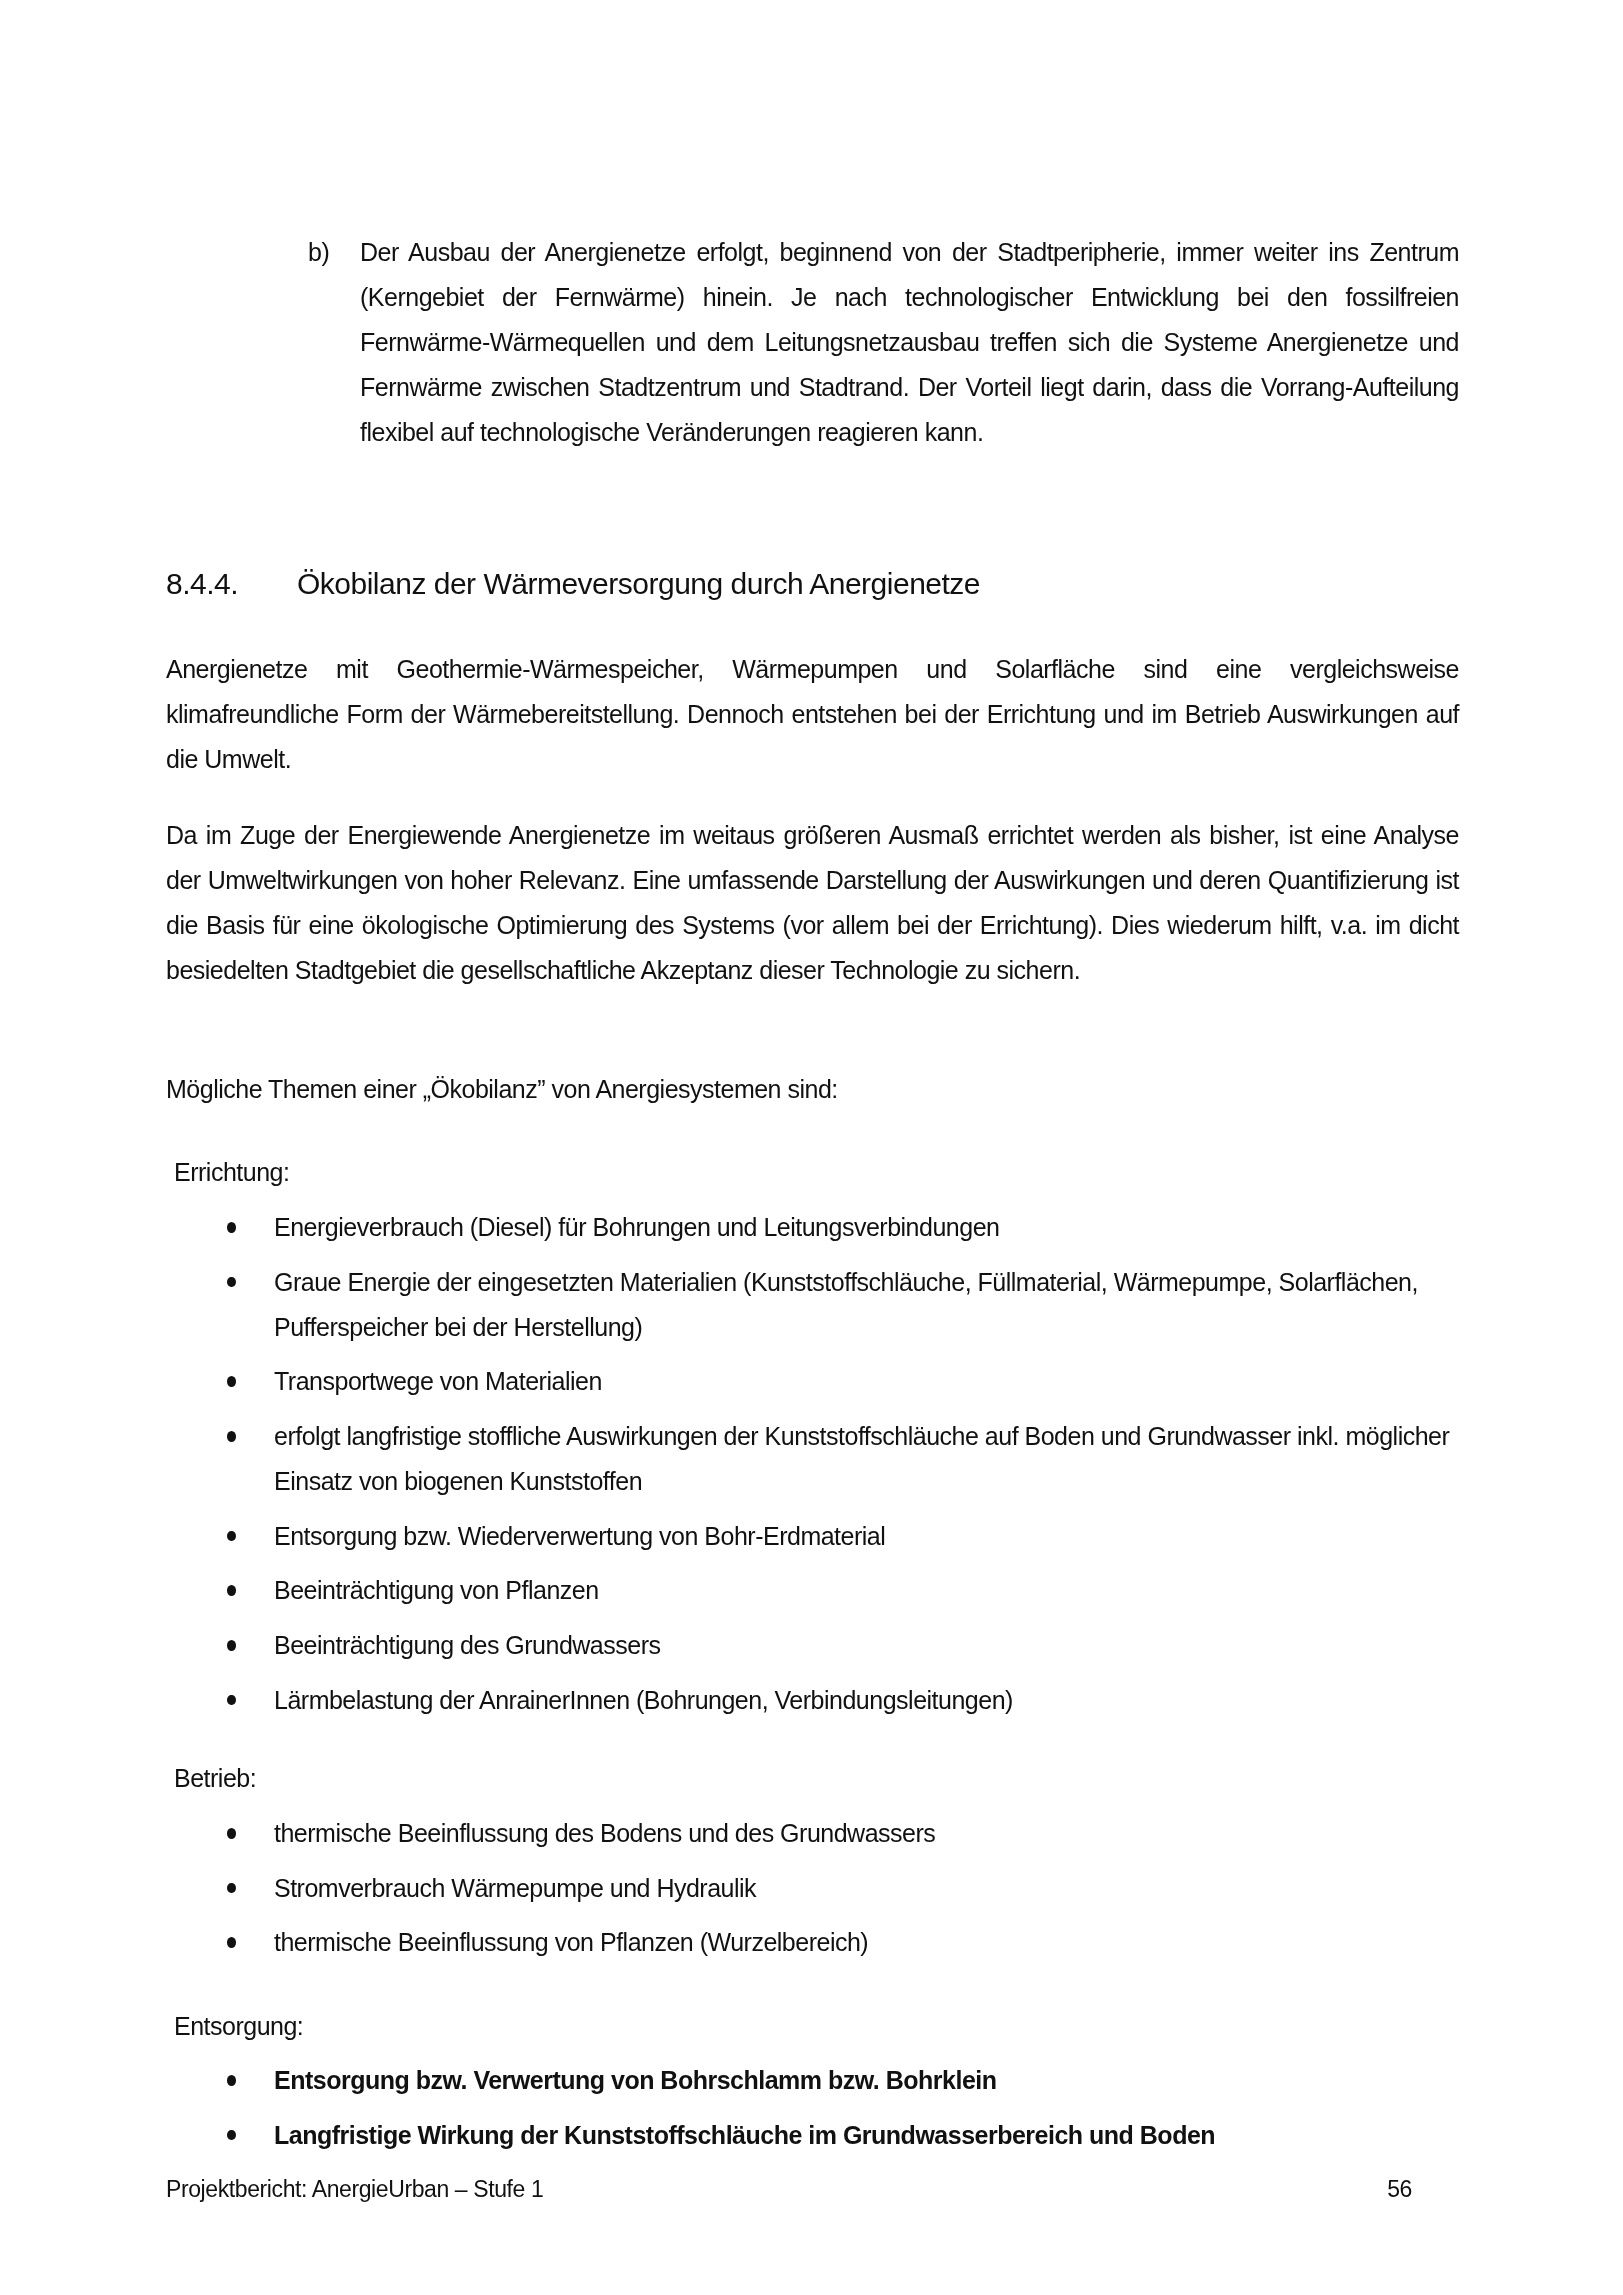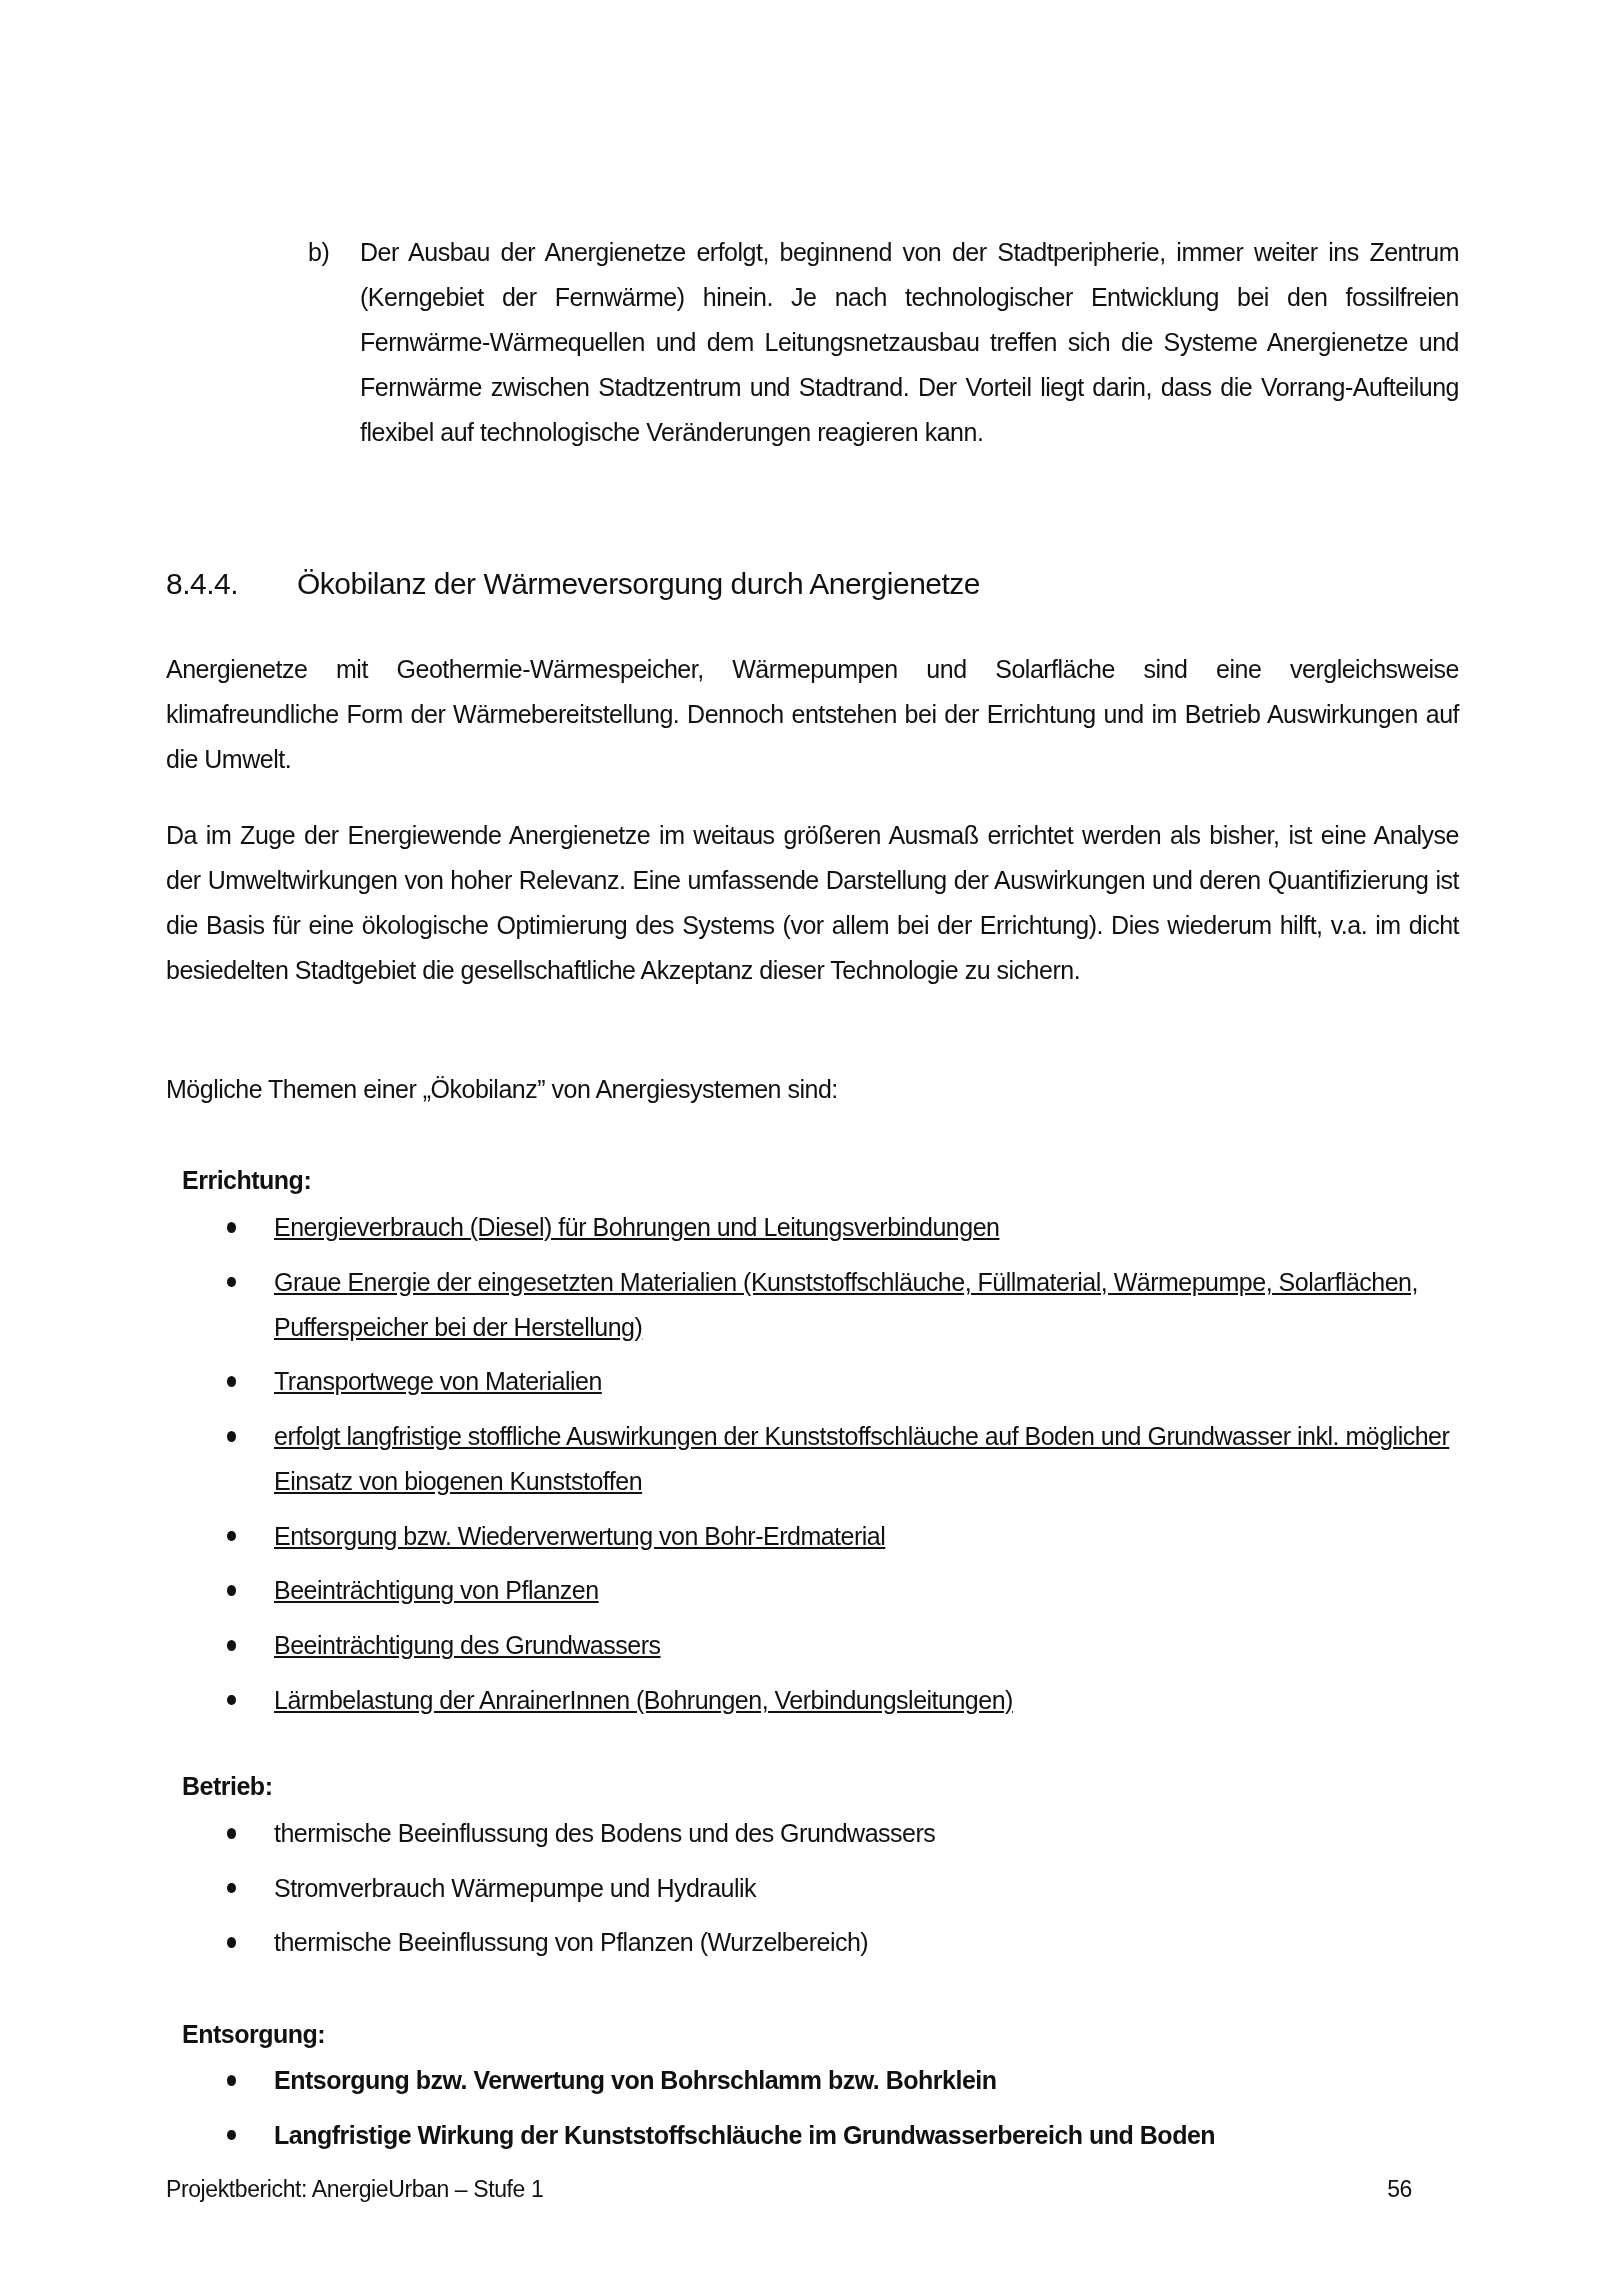--- a/index.html
+++ b/index.html
@@ -17,7 +17,7 @@
   .p1 { top: 647px; }
   .p2 { top: 813px; }
   .p3 { top: 1067px; }
-  .subhead { position: absolute; left: 166px; margin: 16px; font-weight: bold; font-size: 25px; line-height: 45px; letter-spacing: -0.5px; }
+  .subhead { position: absolute; left: 166px; margin: 8px; font-weight: normal; font-size: 25px; line-height: 45px; letter-spacing: -0.5px; }
   .sh1 { top: 1142px; }
   .sh2 { top: 1748px; }
   .sh3 { top: 1996px; }

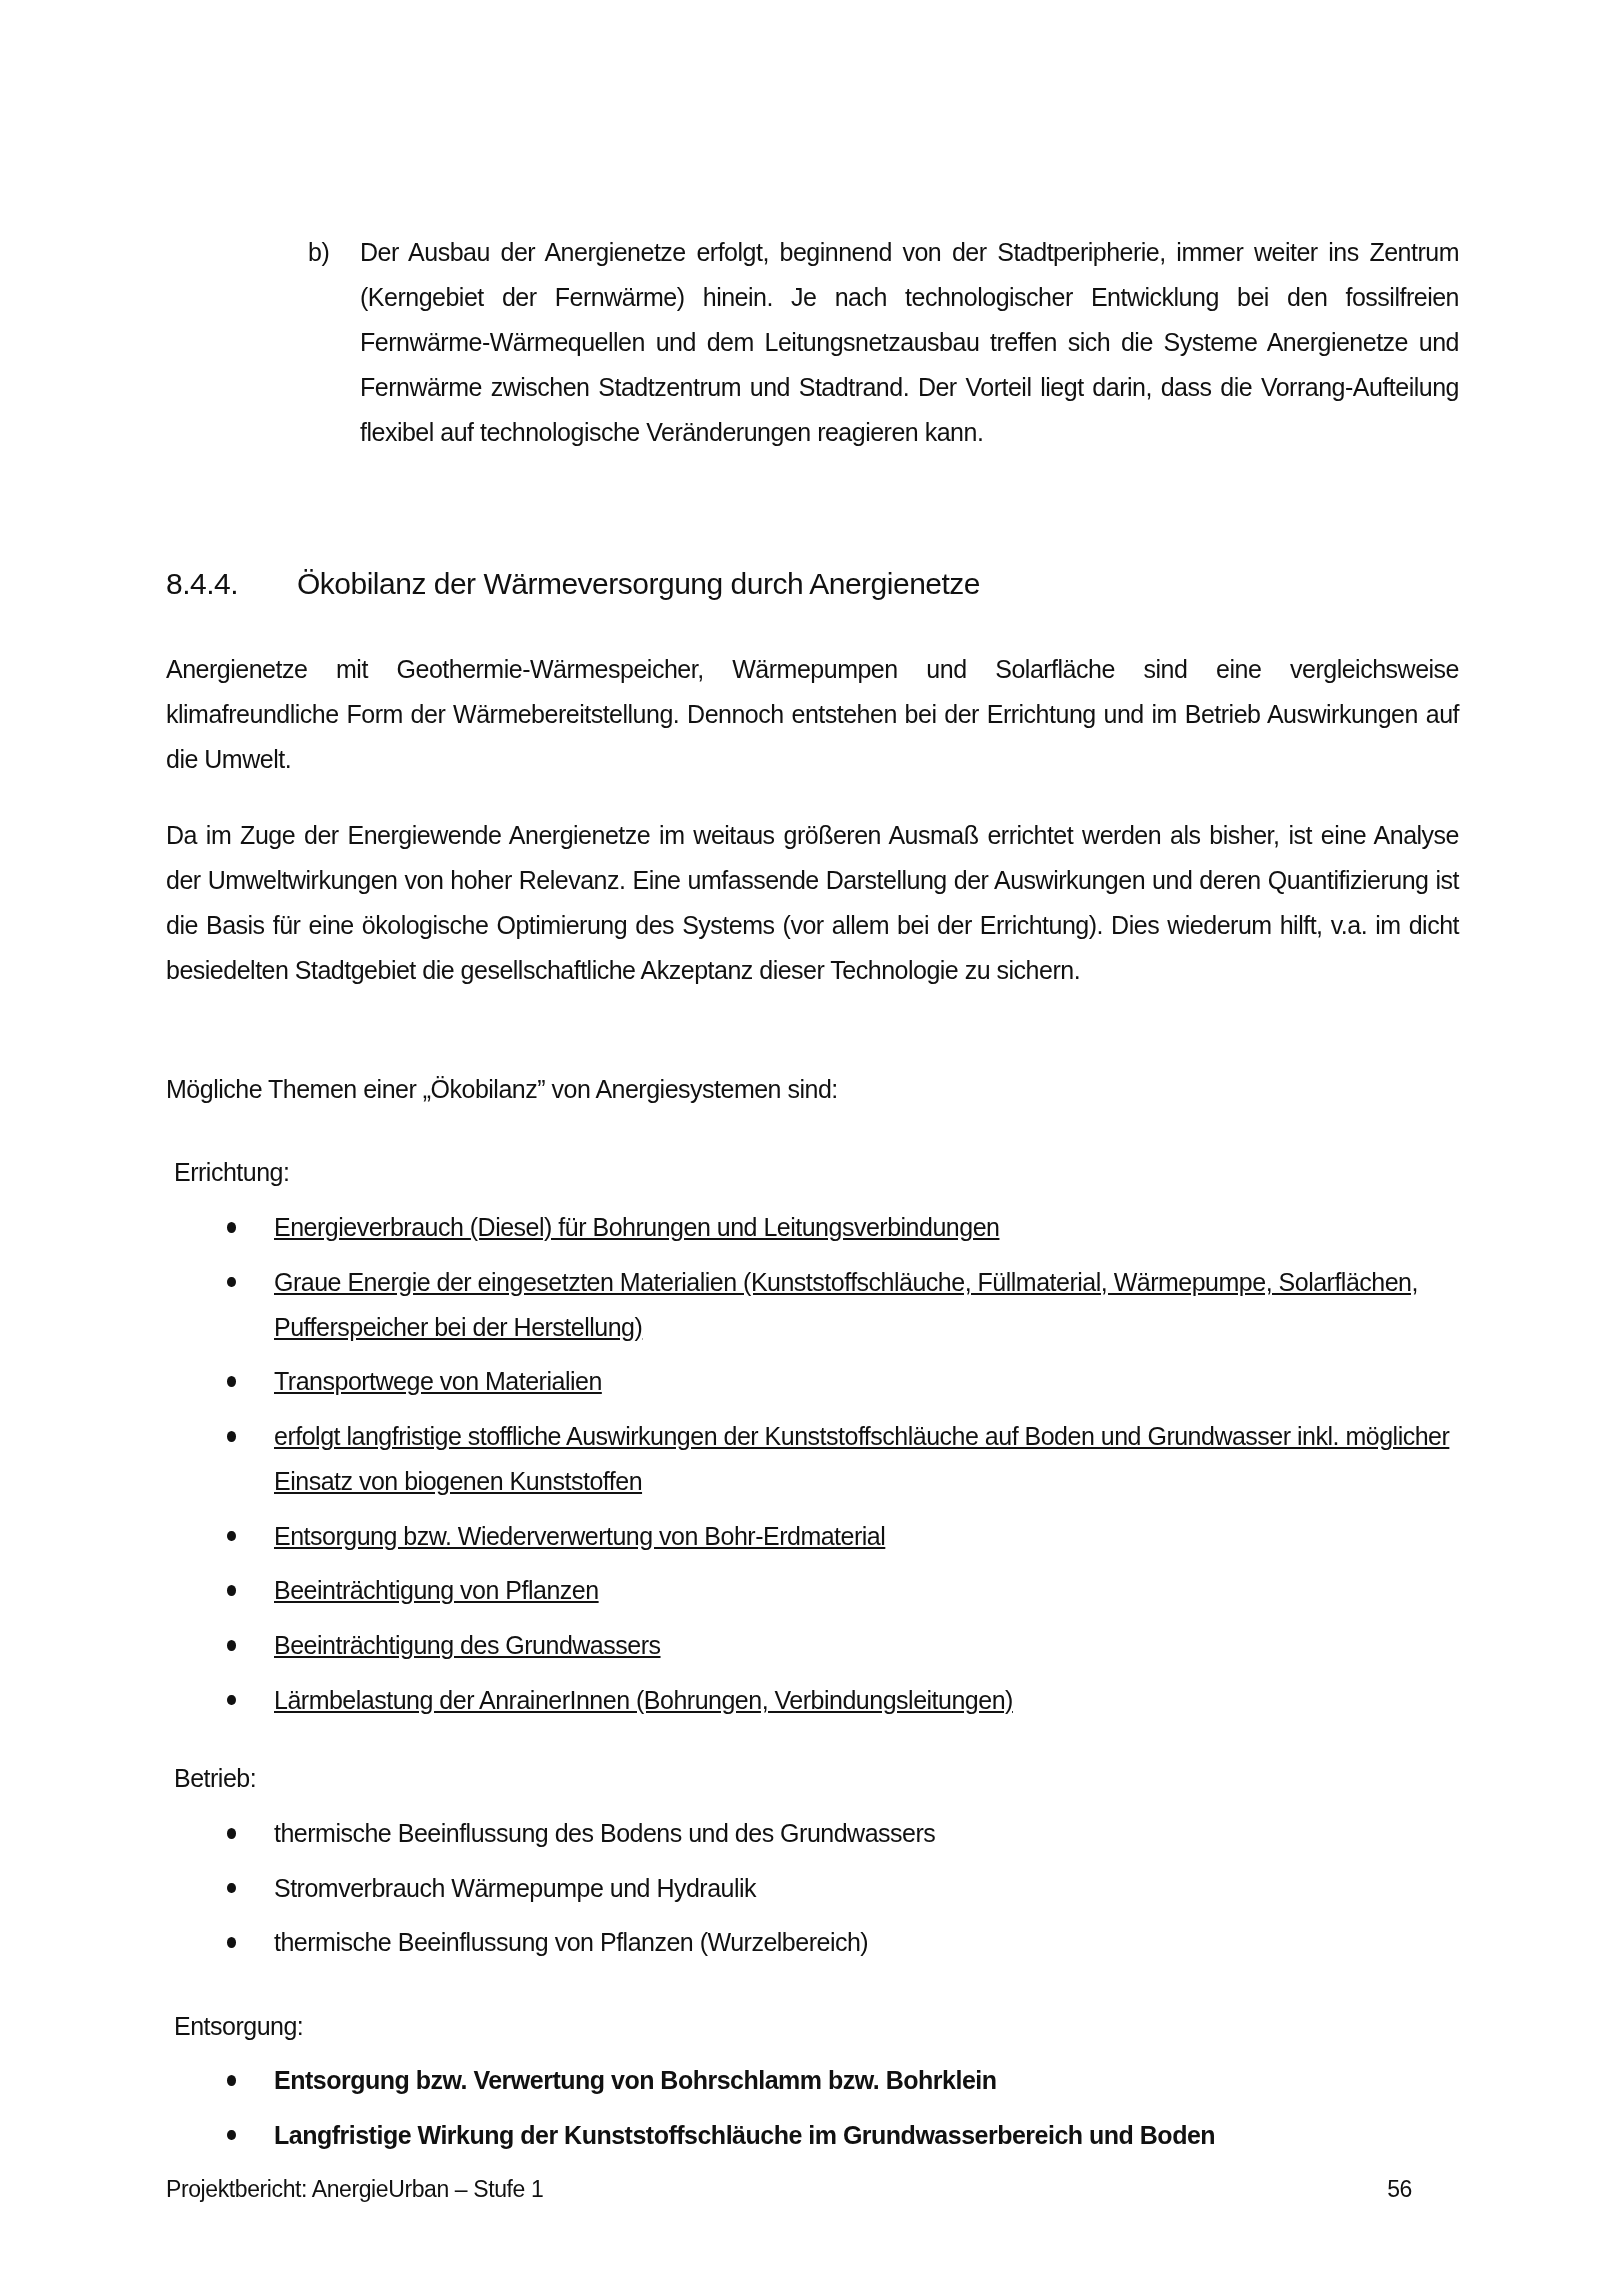--- a/index.html
+++ b/index.html
@@ -25,7 +25,7 @@
   ul.bullets li { position: relative; padding-left: 108px; margin-bottom: 9.7px; }
   ul.bullets li .dot { position: absolute; left: 61px; top: 17px; width: 9px; height: 10.6px;
                        border-radius: 50%; background: #111111; }
-  .b1 { top: 1205px; text-decoration: underline; }
+  .b1 { top: 1205px; }
   .b2 { top: 1811px; }
   .b3 { top: 2058px; font-weight: bold; }
   .footer { position: absolute; left: 166px; top: 2173px; width: 1246px; font-size: 23px;

